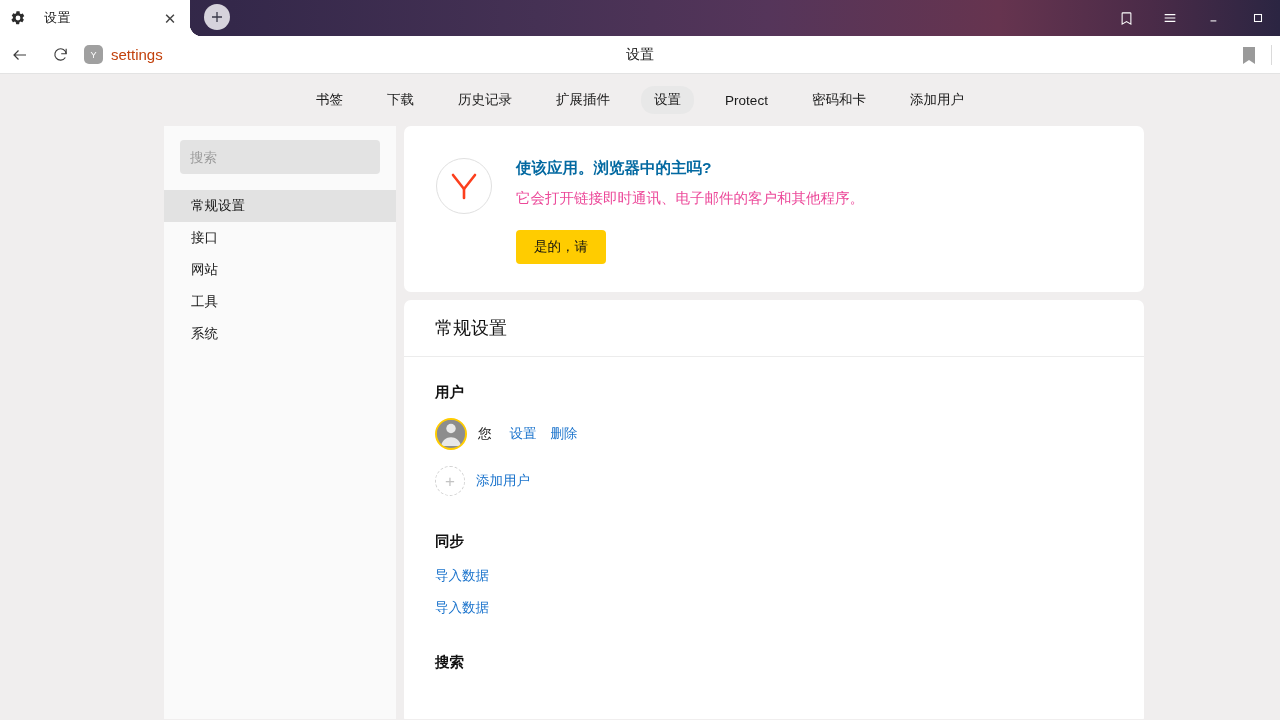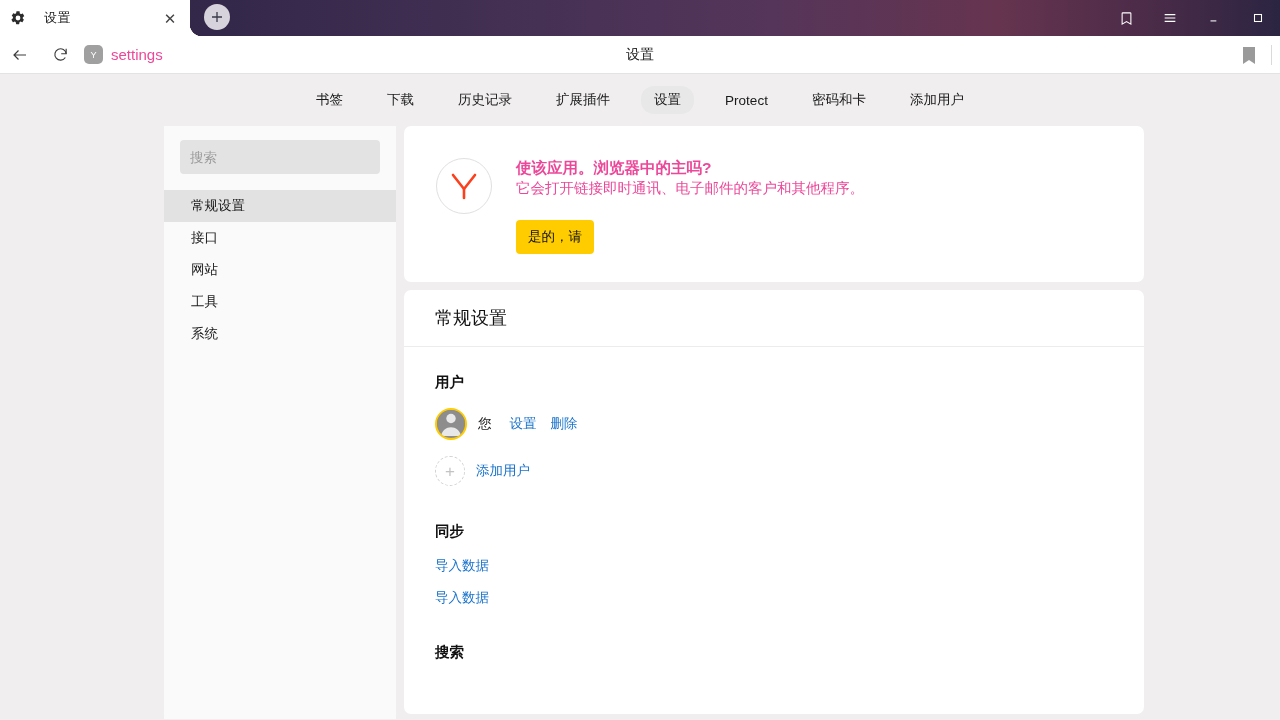--- a/index.html
+++ b/index.html
@@ -122,7 +122,7 @@
   }
   .url-text {
     font-size: 15px;
-    color: #ec4899;
+    color: #c2410c;
   }
   .page-title-center {
     position: absolute;

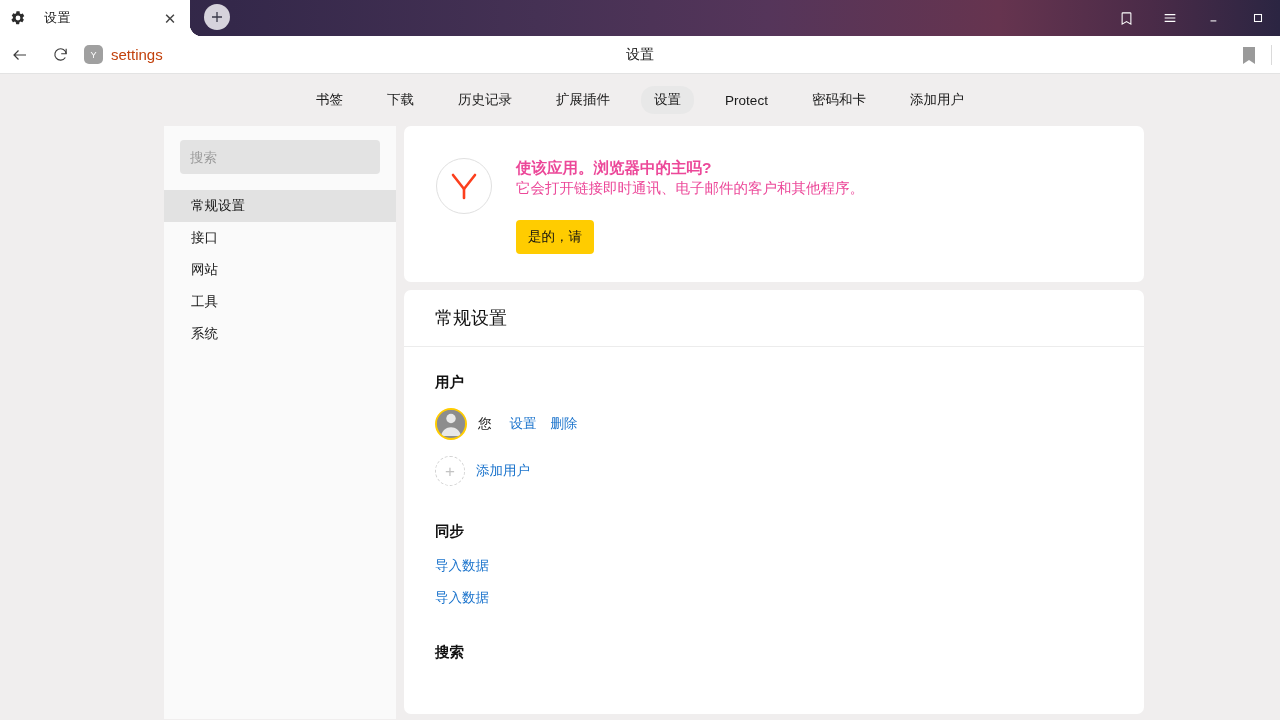--- a/index.html
+++ b/index.html
@@ -250,7 +250,8 @@
   .promo-title {
     font-size: 15.5px;
     font-weight: bold;
-    color: #ec4899;
+    color: #0369a1;
+    margin-bottom: 10px;
   }
   .promo-desc {
     font-size: 14.5px;

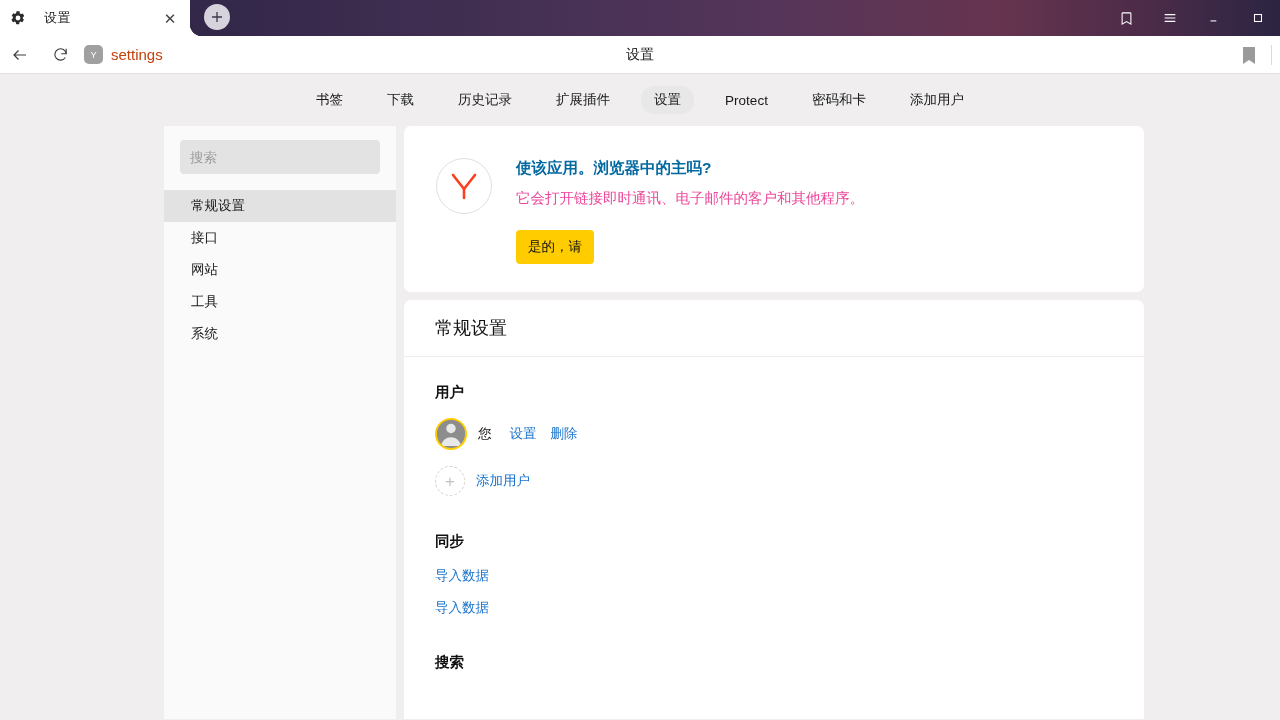--- a/index.html
+++ b/index.html
@@ -263,7 +263,7 @@
     border: none;
     border-radius: 4px;
     height: 34px;
-    padding: 0 12px;
+    padding: 0 18px;
     font-size: 13.5px;
     font-family: "Liberation Sans", sans-serif;
     color: #111;

